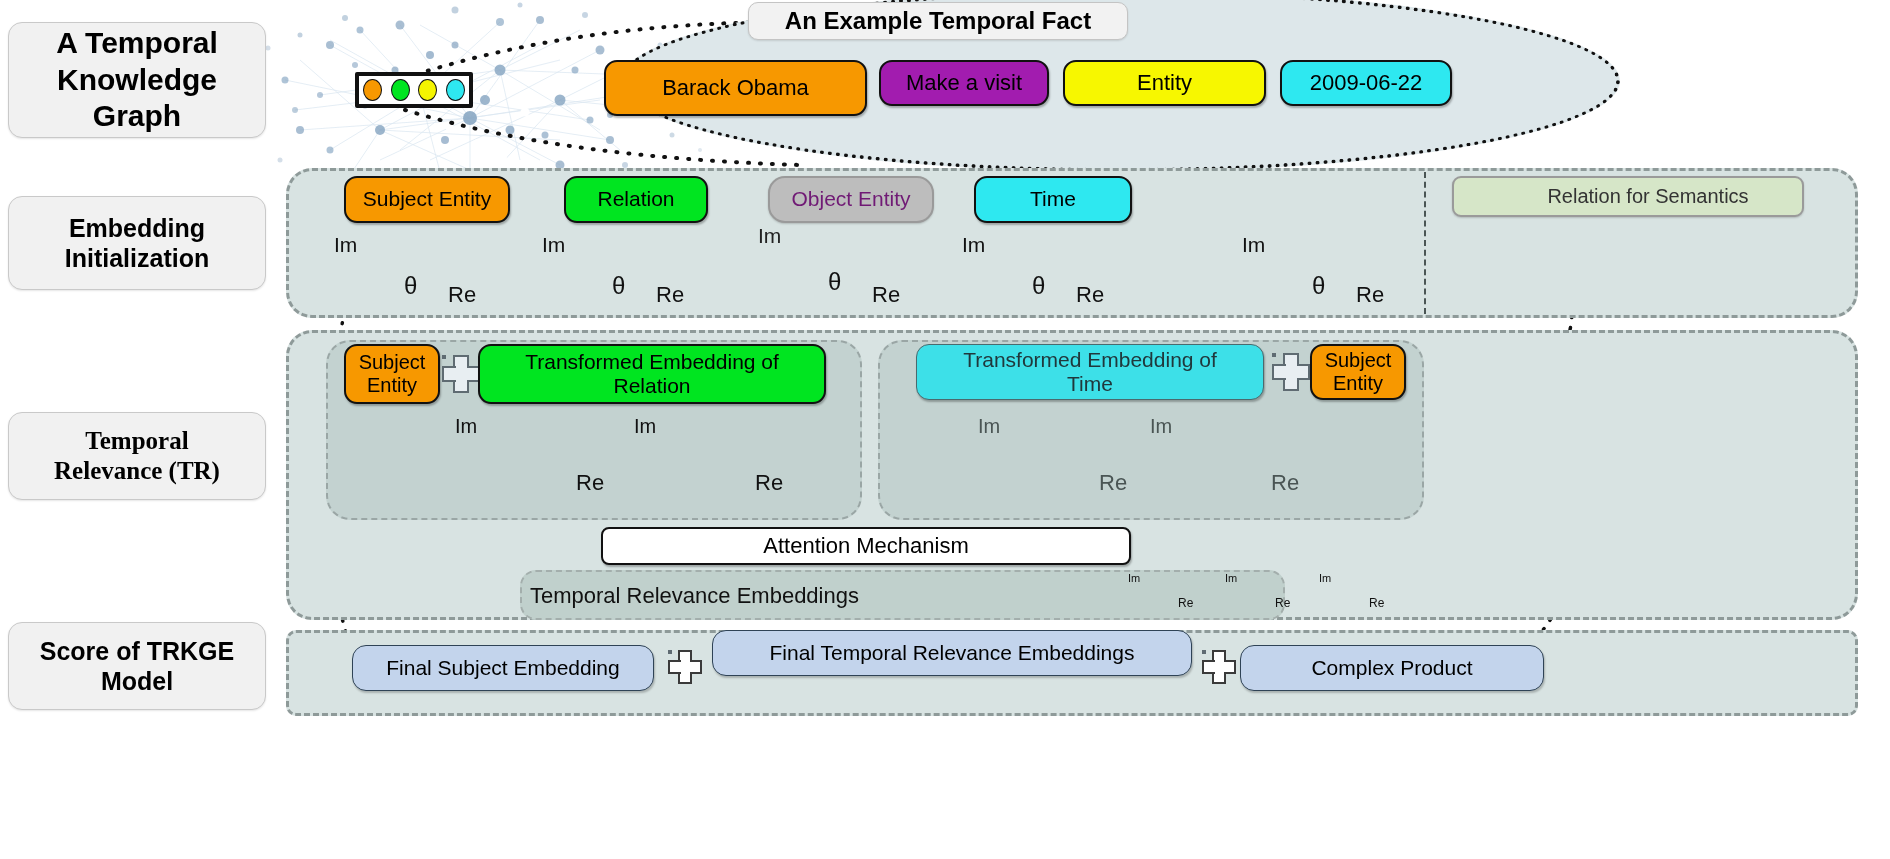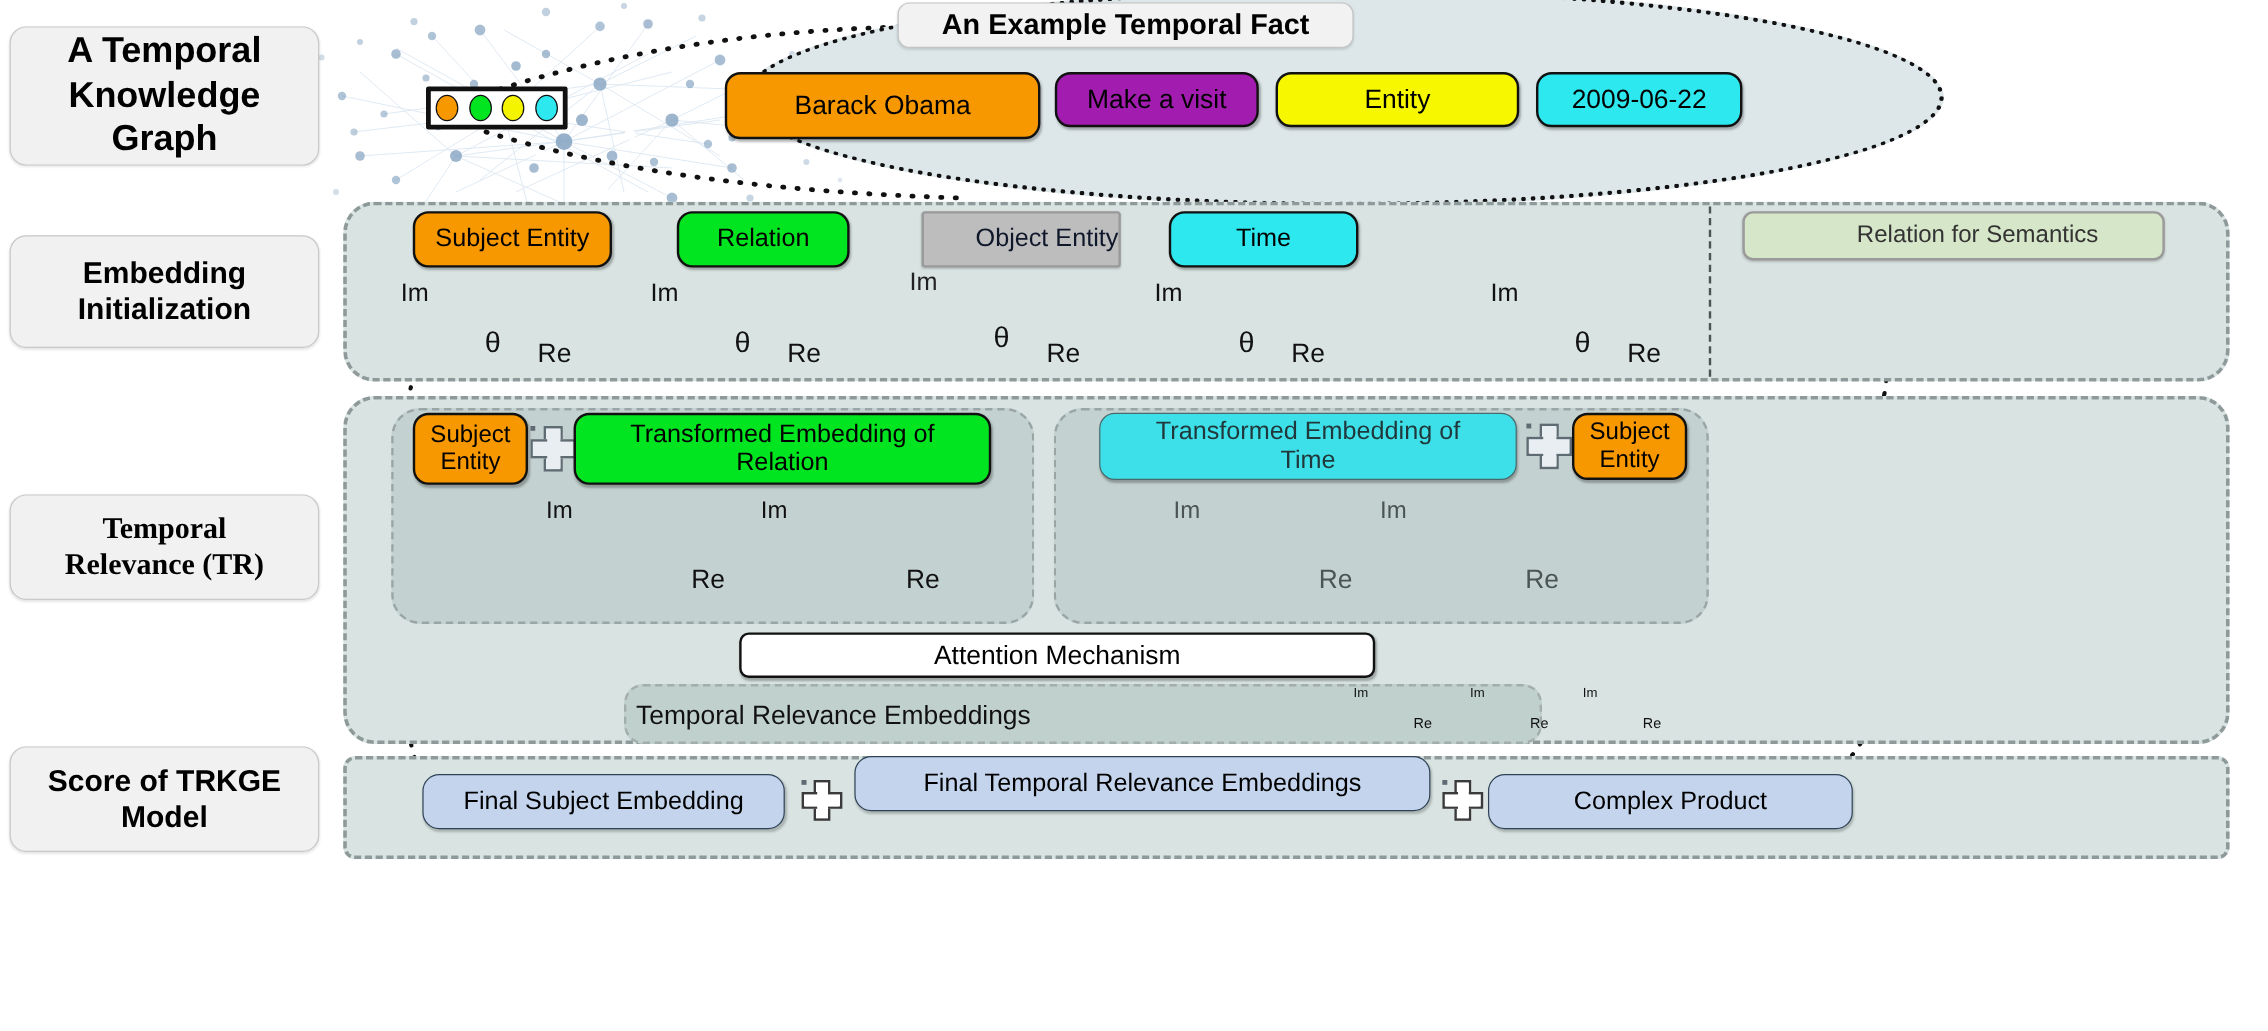--- a/index.html
+++ b/index.html
@@ -391,7 +391,7 @@
   <div class="nodebox" style="left:564px; top:176px; width:144px; height:47px; background:#00e520; font-size:21px;">
     <span>Relation</span>
   </div>
-  <div class="nodebox soft" style="left:768px; top:176px; width:166px; height:47px; background:#bdbdbd; color:#0f172a; font-size:21px; border-radius:3px;justify-content:flex-end;">
+  <div class="nodebox soft" style="left:768px; top:176px; width:166px; height:47px; background:#bdbdbd; color:#701a75; font-size:21px; border-radius:17px;">
     <span>Object Entity</span>
   </div>
   <div class="nodebox" style="left:974px; top:176px; width:158px; height:47px; background:#2ee8f0; font-size:21px;">

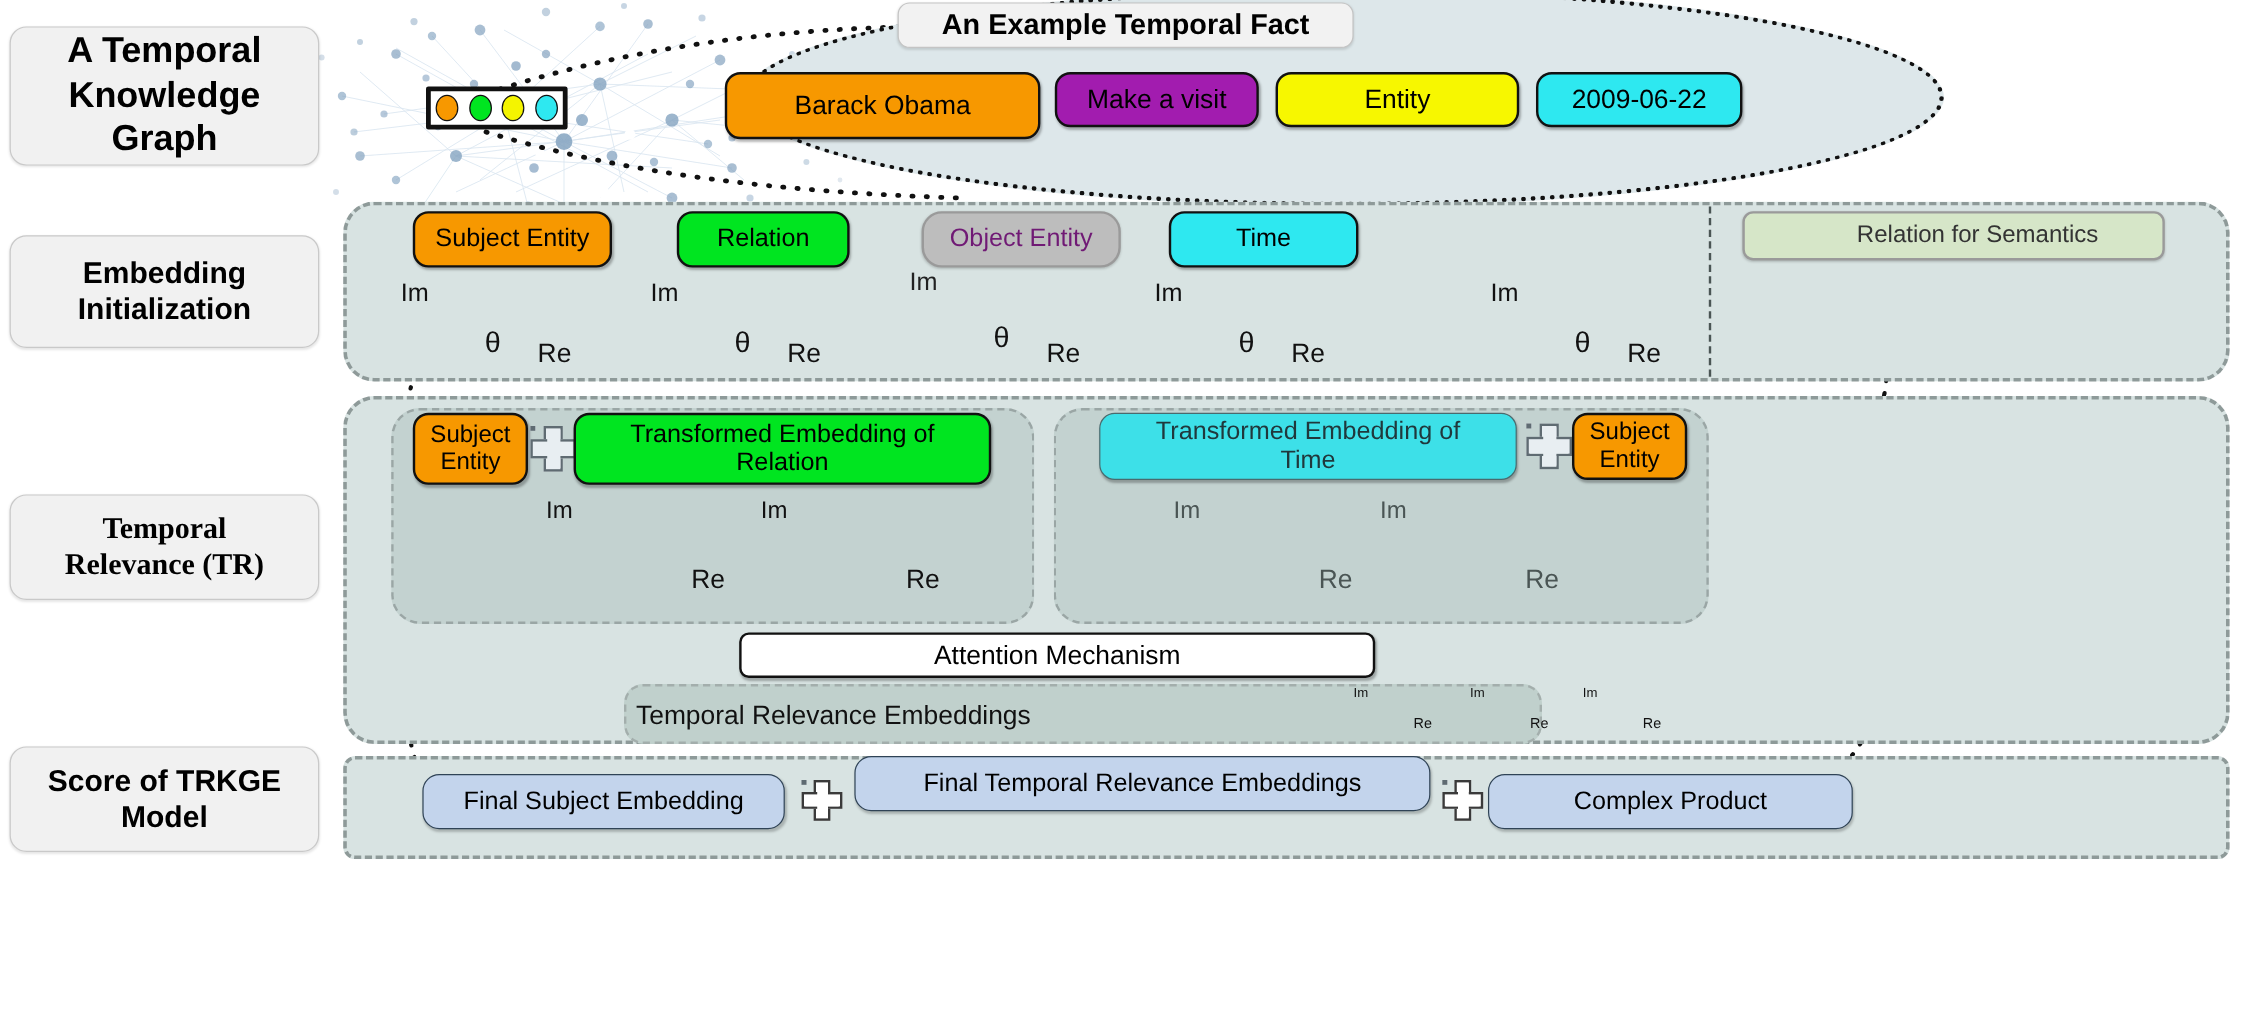--- a/index.html
+++ b/index.html
@@ -465,7 +465,7 @@
   <div class="plain-text" style="left:1150px; top:415px; font-size:20px; color:#4a5554;">Im</div>
   <div class="plain-text" style="left:1271px; top:470px; font-size:22px; color:#4a5554;">Re</div>
 
-  <div class="nodebox white" style="left:616px; top:527px; width:530px; height:38px; font-size:22px;">
+  <div class="nodebox white" style="left:601px; top:527px; width:530px; height:38px; font-size:22px;">
     <span>Attention Mechanism</span>
   </div>
 

